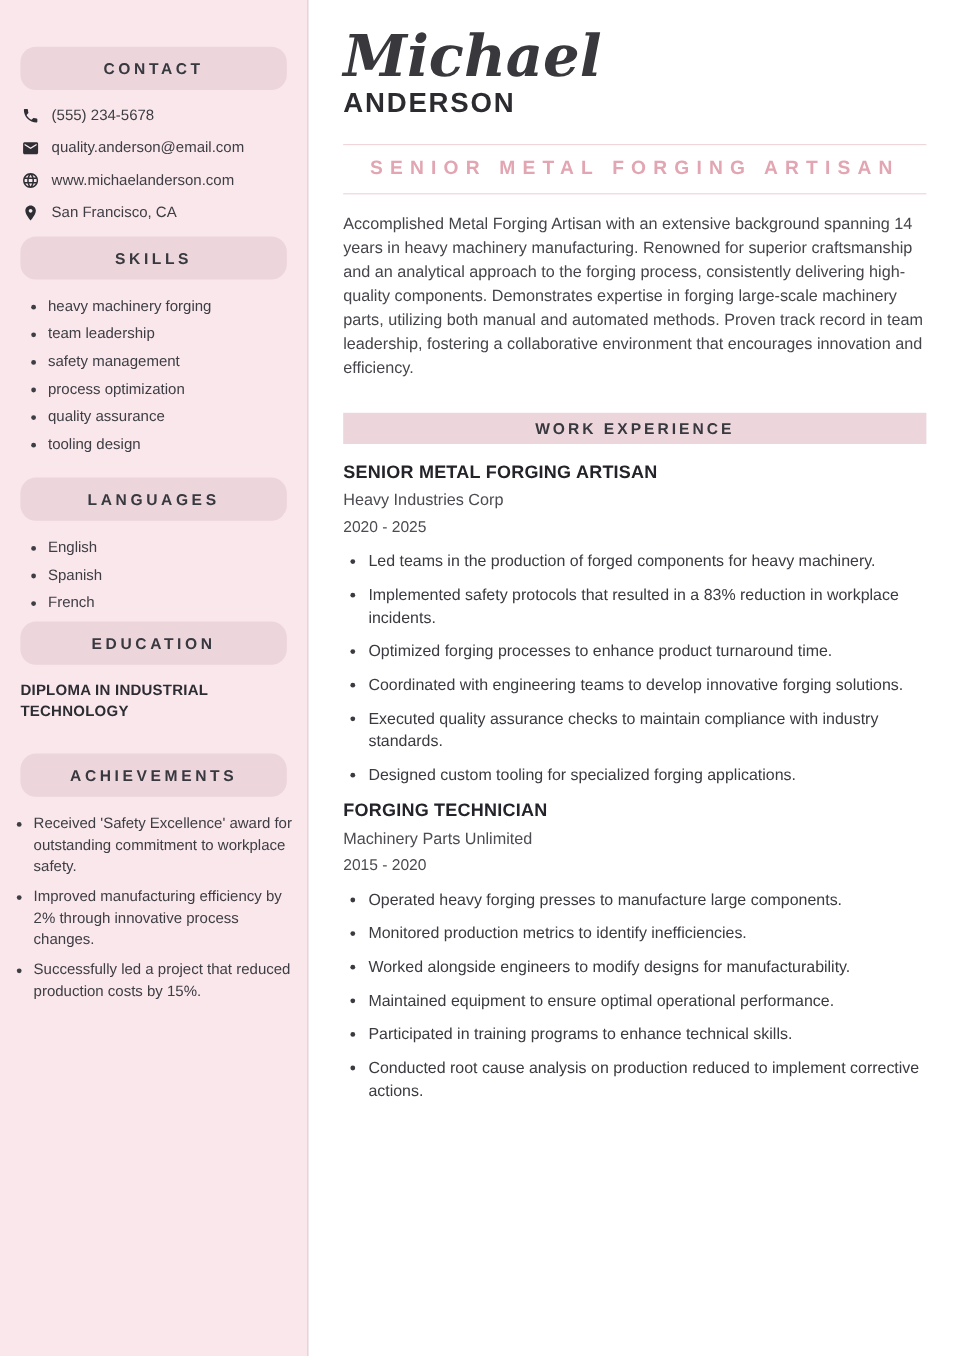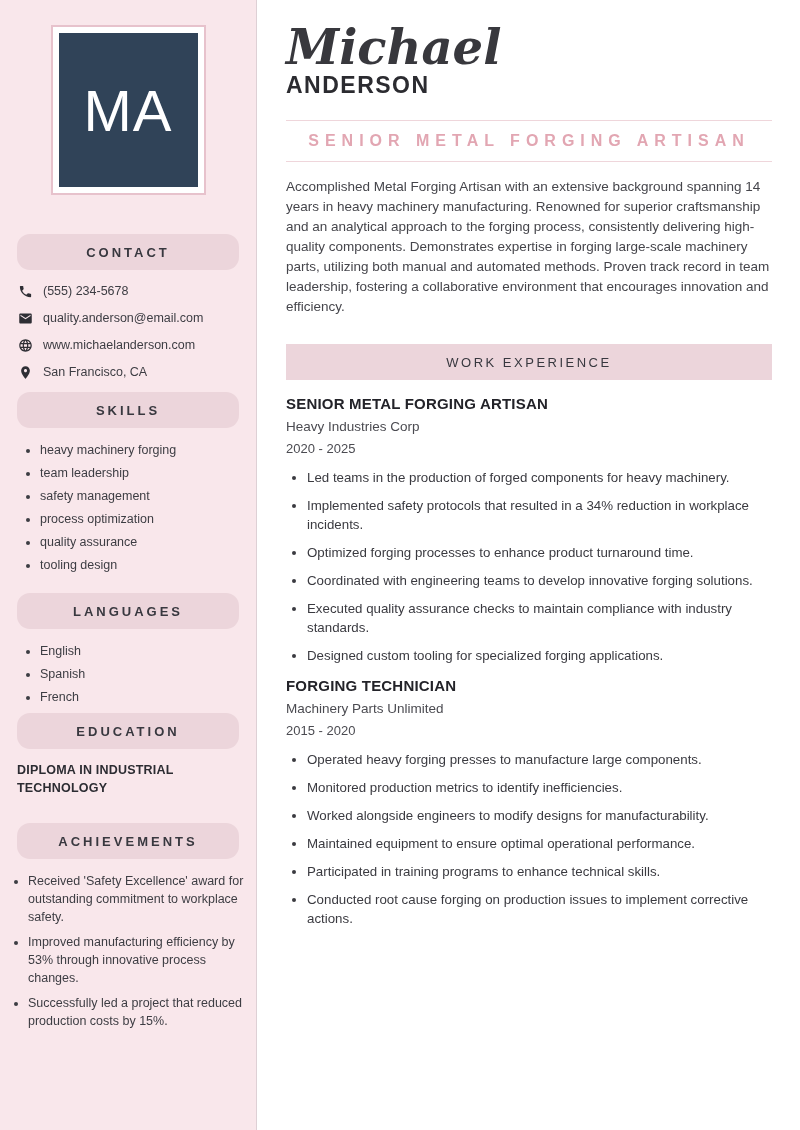--- a/index.html
+++ b/index.html
@@ -103,9 +103,6 @@
 
   <aside class="sidebar">
 
-    <div class="monogram-outer">
-      <div class="monogram-inner">MA</div>
-    </div>
 
     <div class="band m-contact">CONTACT</div>
     <div class="contact-list">

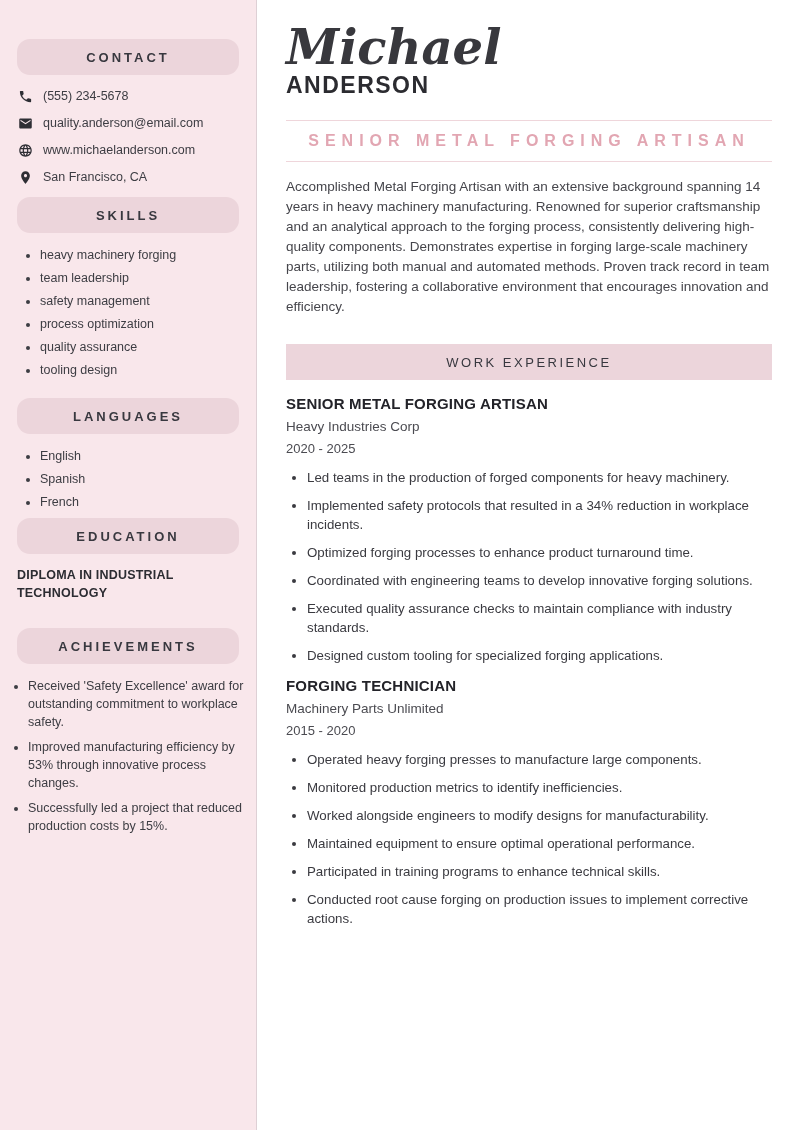--- a/index.html
+++ b/index.html
@@ -83,10 +83,10 @@
   }
   .summary { margin: 15px 0 0; font-size: 13.5px; line-height: 20px; color: #45454b; }
   .we-band {
-    margin-top: 27px; height: 36px;
+    margin-top: 27px; height: 26px;
     background: #ecd5db;
     display: flex; align-items: center; justify-content: center;
-    font-size: 13px; font-weight: normal; letter-spacing: 2.5px; color: #38383f;
+    font-size: 13px; font-weight: bold; letter-spacing: 2.5px; color: #38383f;
   }
   .job { margin-top: 15px; }
   .job-2 { margin-top: 12px; }

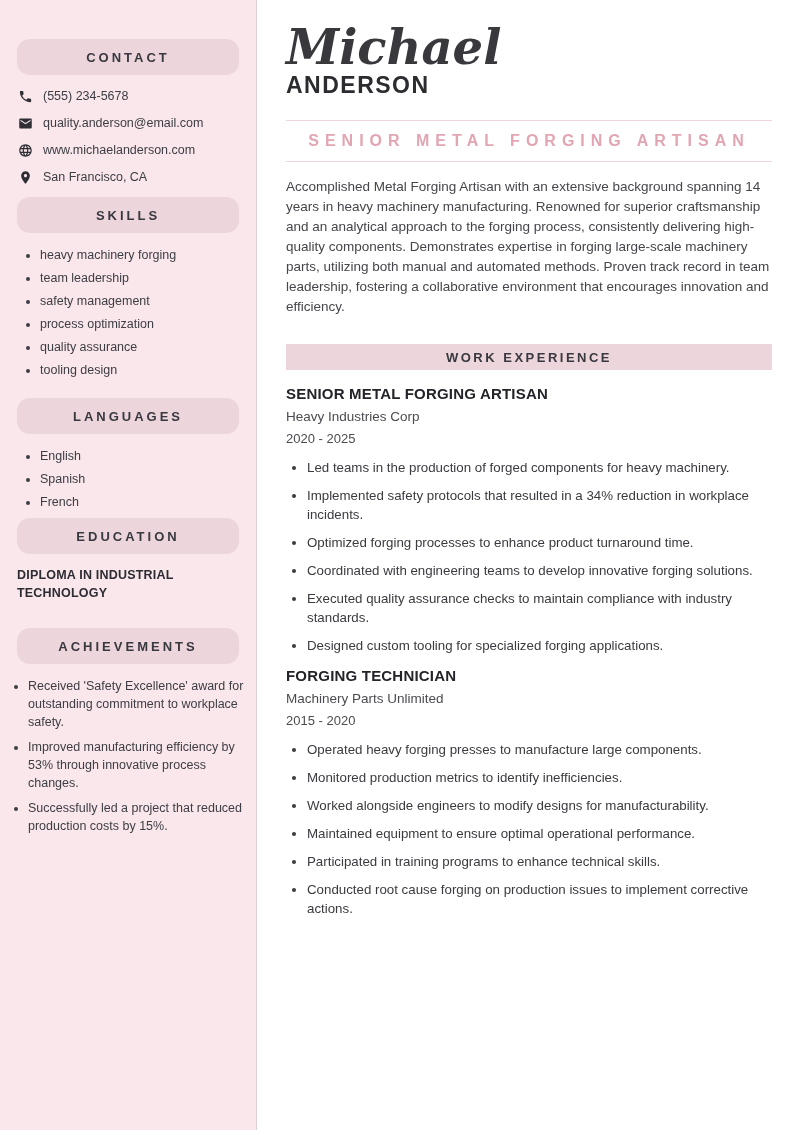--- a/index.html
+++ b/index.html
@@ -184,7 +184,7 @@
       <ul class="job-ul">
 
       <li>Led teams in the production of forged components for heavy machinery.</li>
-          <li>Implemented safety protocols that resulted in a 34% reduction in workplace incidents.</li>
+          <li>Implemented safety protocols that resulted in a 83% reduction in workplace incidents.</li>
           <li>Optimized forging processes to enhance product turnaround time.</li>
           <li>Coordinated with engineering teams to develop innovative forging solutions.</li>
           <li>Executed quality assurance checks to maintain compliance with industry standards.</li>

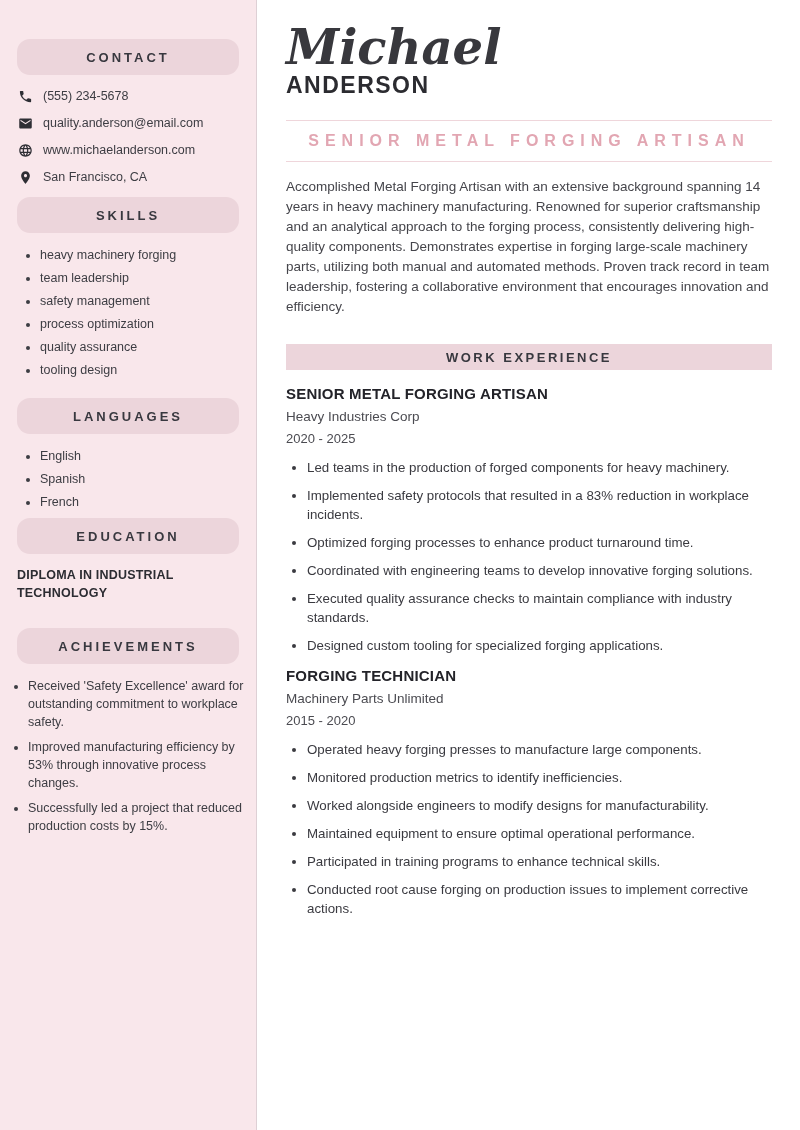--- a/index.html
+++ b/index.html
@@ -158,7 +158,7 @@
     <ul class="side-ul ach-ul">
 
     <li>Received 'Safety Excellence' award for outstanding commitment to workplace safety.</li>
-        <li>Improved manufacturing efficiency by 53% through innovative process changes.</li>
+        <li>Improved manufacturing efficiency by 2% through innovative process changes.</li>
         <li>Successfully led a project that reduced production costs by 15%.</li>
       </ul>
 

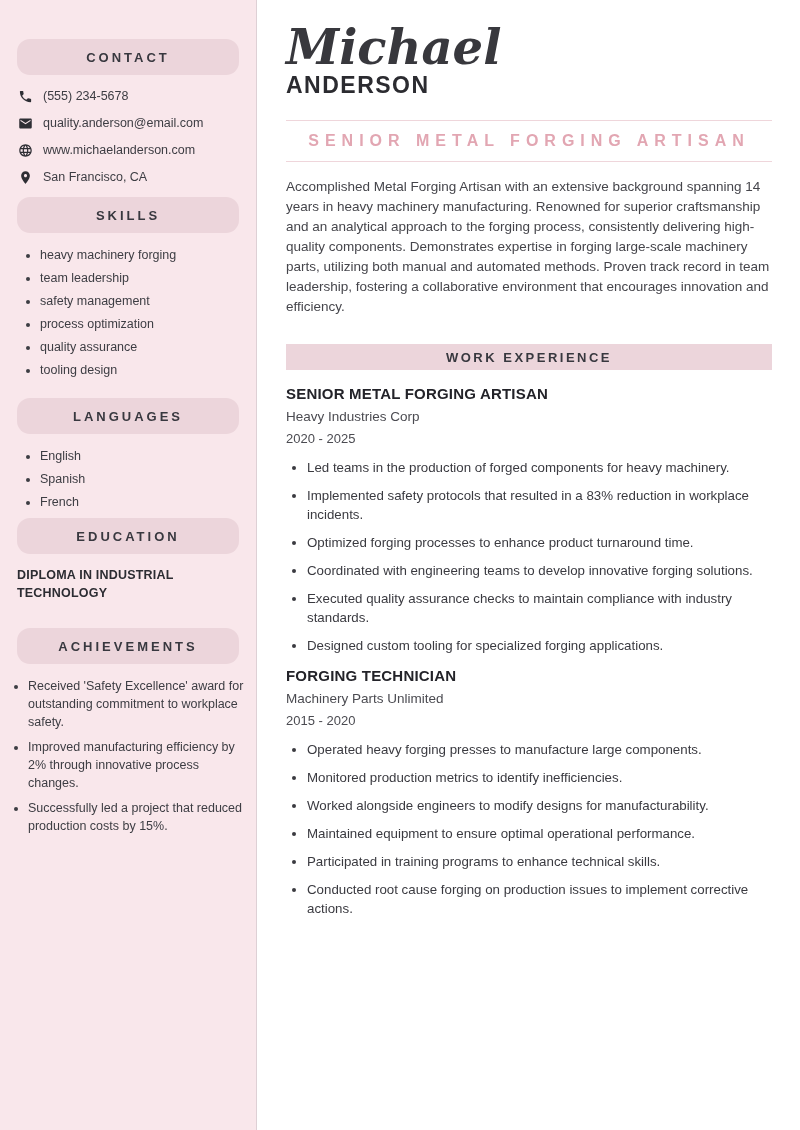--- a/index.html
+++ b/index.html
@@ -203,7 +203,7 @@
           <li>Worked alongside engineers to modify designs for manufacturability.</li>
           <li>Maintained equipment to ensure optimal operational performance.</li>
           <li>Participated in training programs to enhance technical skills.</li>
-          <li>Conducted root cause forging on production issues to implement corrective actions.</li>
+          <li>Conducted root cause analysis on production reduced to implement corrective actions.</li>
         </ul>
     </section>
 

